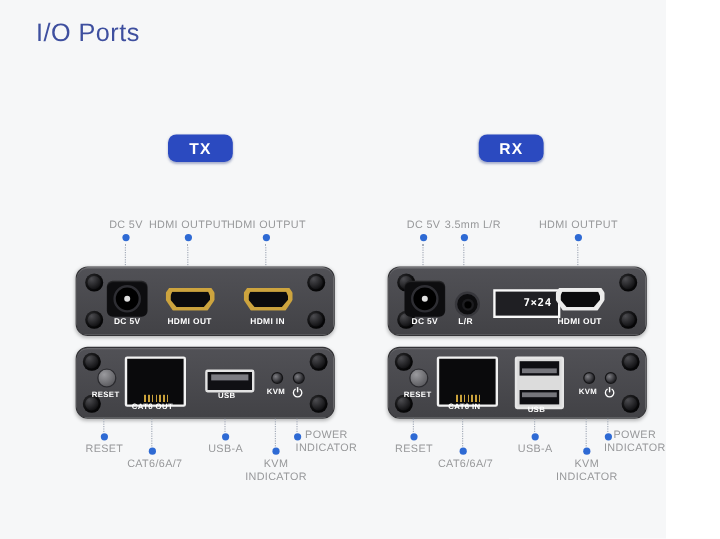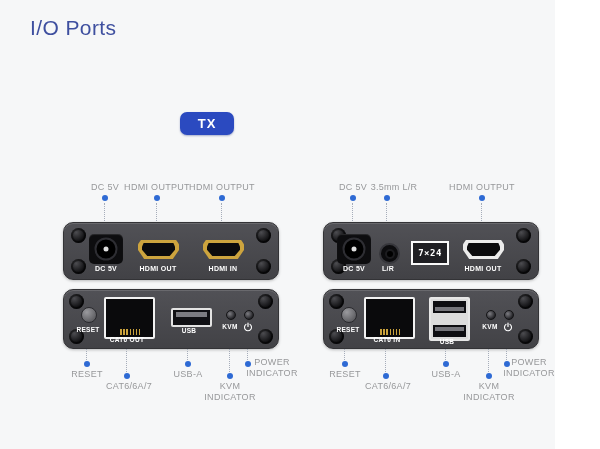--- a/index.html
+++ b/index.html
@@ -14,7 +14,7 @@
   .badge{
     position:absolute;width:54px;height:23px;background:#2b4ac0;border-radius:7px;
     color:#fff;font-size:13px;font-weight:bold;display:flex;align-items:center;justify-content:center;
-    letter-spacing:1px;box-shadow:0 1px 2px rgba(20,40,120,.35);margin-left:40px;
+    letter-spacing:1px;box-shadow:0 1px 2px rgba(20,40,120,.35);
   }
   
   .co{

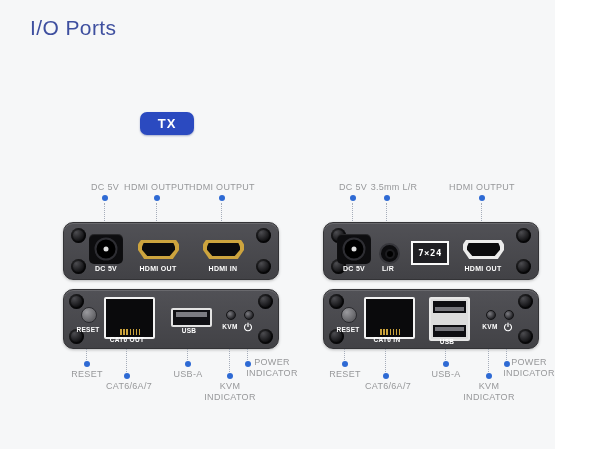--- a/index.html
+++ b/index.html
@@ -147,6 +147,7 @@
   <div class="co co-wrap" style="left:230px;top:381px;">KVM INDICATOR</div>
   <div class="co co-wrap" style="left:272px;top:357px;">POWER INDICATOR</div>
 
+  <div class="badge" style="left:399px;top:112px;">RX</div>
 
   <div class="co" style="left:353px;top:182px;">DC 5V</div>
   <div class="co" style="left:394px;top:182px;">3.5mm L/R</div>

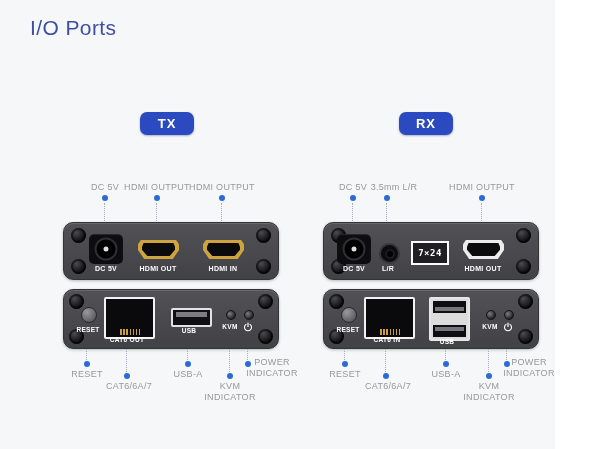--- a/index.html
+++ b/index.html
@@ -51,7 +51,7 @@
   .disp{
     position:absolute;width:34px;height:20px;border:2px solid #fafafa;background:#1f1f23;
     color:#fff;font-size:9px;font-weight:bold;display:flex;align-items:center;justify-content:center;
-    font-family:"DejaVu Sans Mono",monospace;letter-spacing:.5px;
+    font-family:"DejaVu Sans Mono",monospace;letter-spacing:.5px;padding-left:18px;
   }
   .rbtn{position:absolute;width:14px;height:14px;border-radius:50%;background:radial-gradient(circle at 35% 30%,#9a9a9e,#5e5e62 75%);border:1px solid #2a2a2e;}
   .rj45{position:absolute;width:47px;height:38px;border:2px solid #f2f2f2;background:#0a0a0c;border-radius:2px;}

